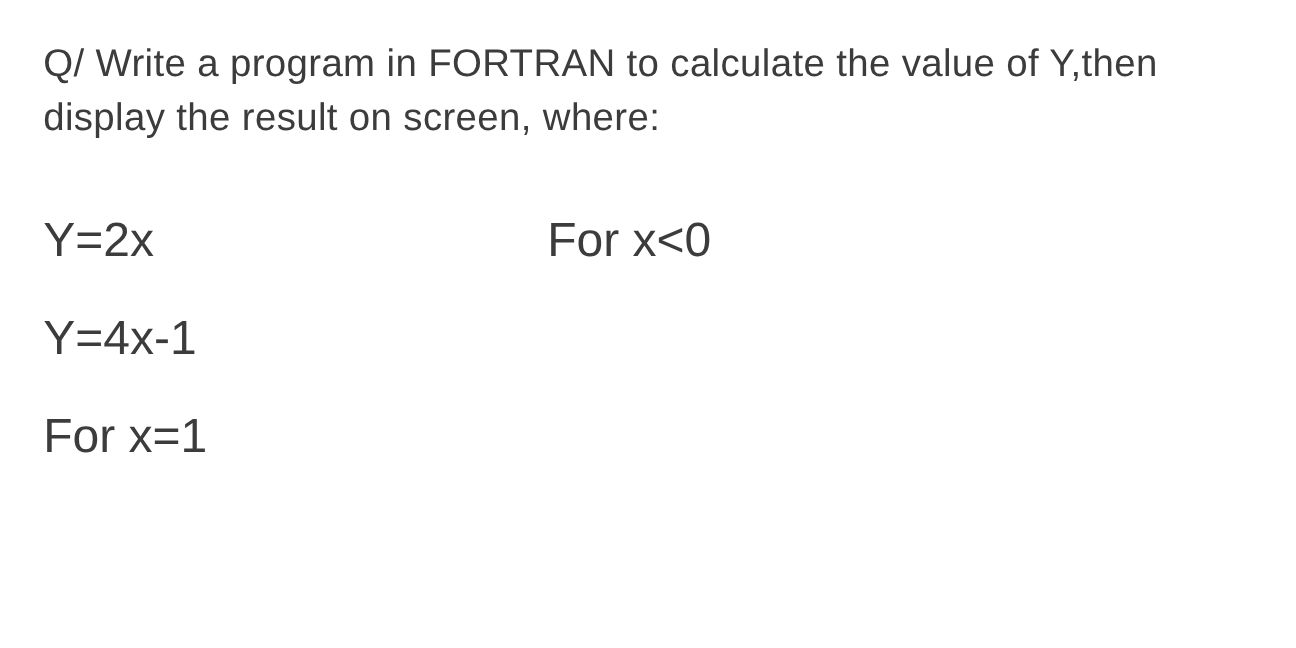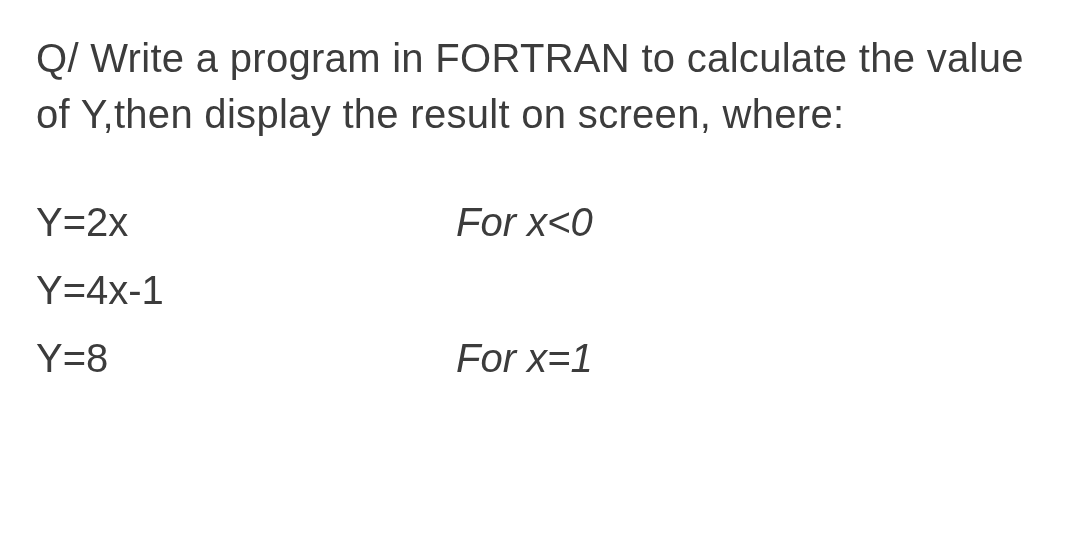--- a/index.html
+++ b/index.html
@@ -16,7 +16,7 @@
       padding: 30px 36px;
     }
     .question-text {
-      font-size: 40px;
+      font-size: 32px;
       line-height: 1.4;
       letter-spacing: 0.3px;
       color: #3c3c3c;

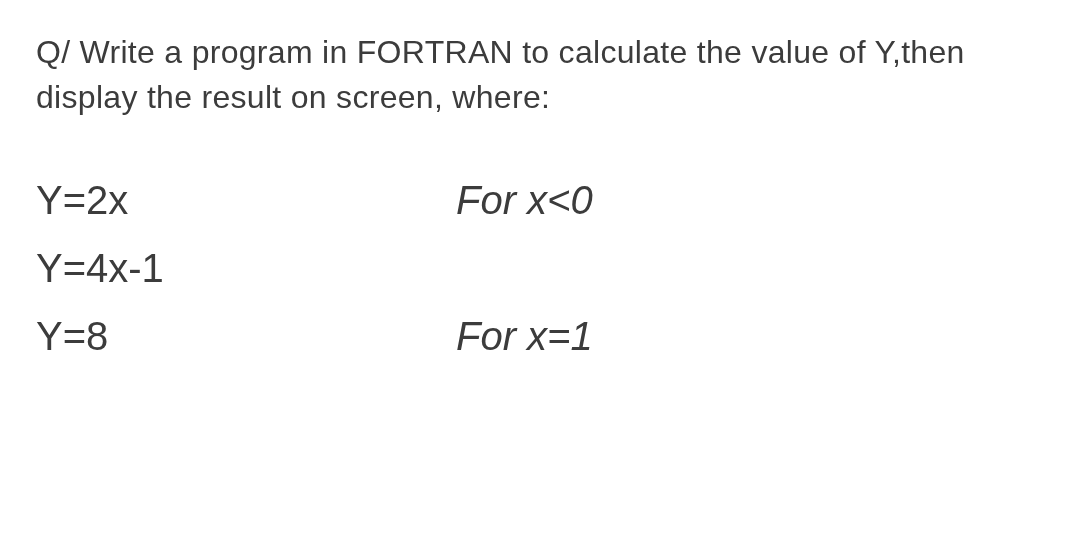--- a/index.html
+++ b/index.html
@@ -25,7 +25,7 @@
     .equations {
       display: flex;
       flex-direction: column;
-      gap: 12px;
+      gap: 26px;
     }
     .equation-row {
       display: flex;

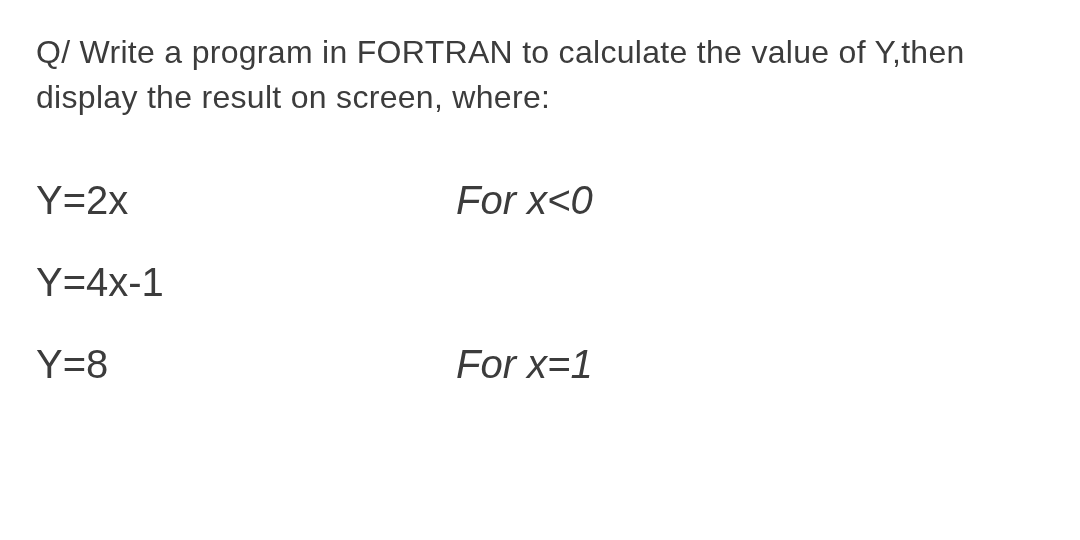--- a/index.html
+++ b/index.html
@@ -39,7 +39,6 @@
     }
     .equation-right {
       flex: 1;
-      font-style: italic;
     }
   </style>
 </head>

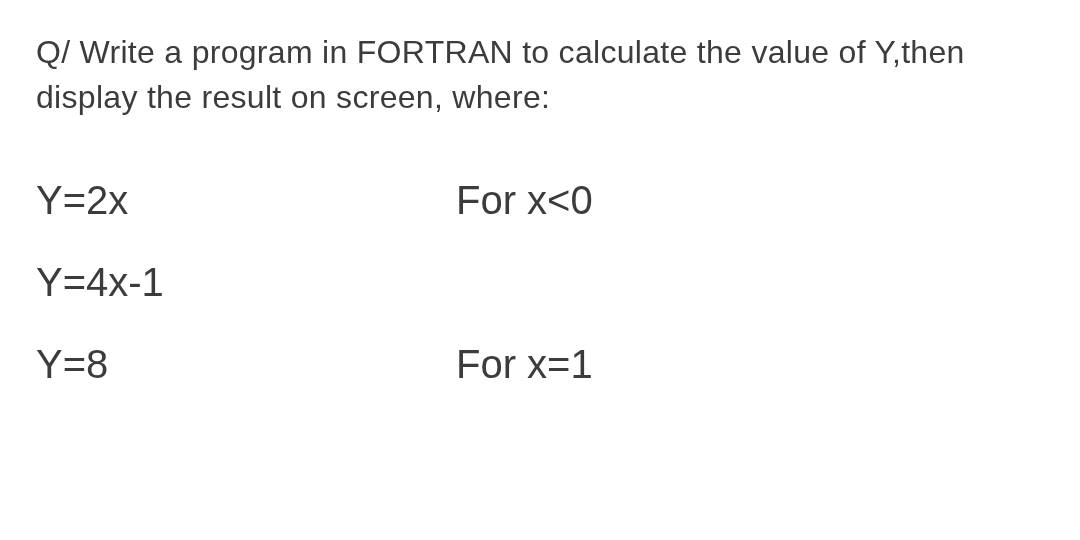--- a/index.html
+++ b/index.html
@@ -55,7 +55,6 @@
     <span class="equation-left">Y=4x-1</span>
   </div>
   <div class="equation-row">
-    <span class="equation-left">Y=8</span>
     <span class="equation-right">For x=1</span>
   </div>
 </div>

